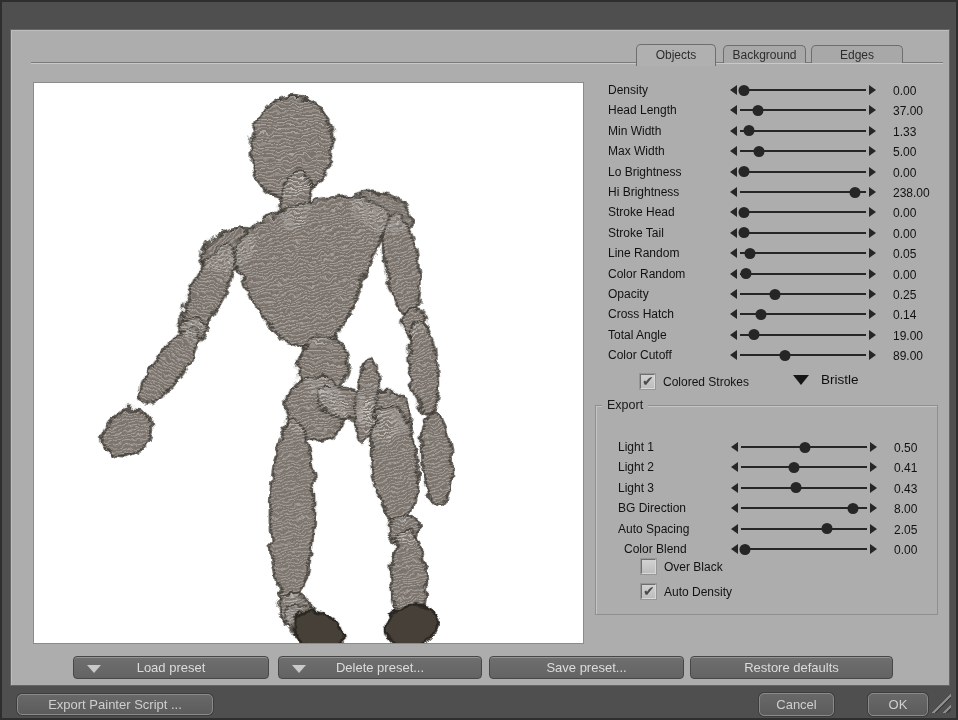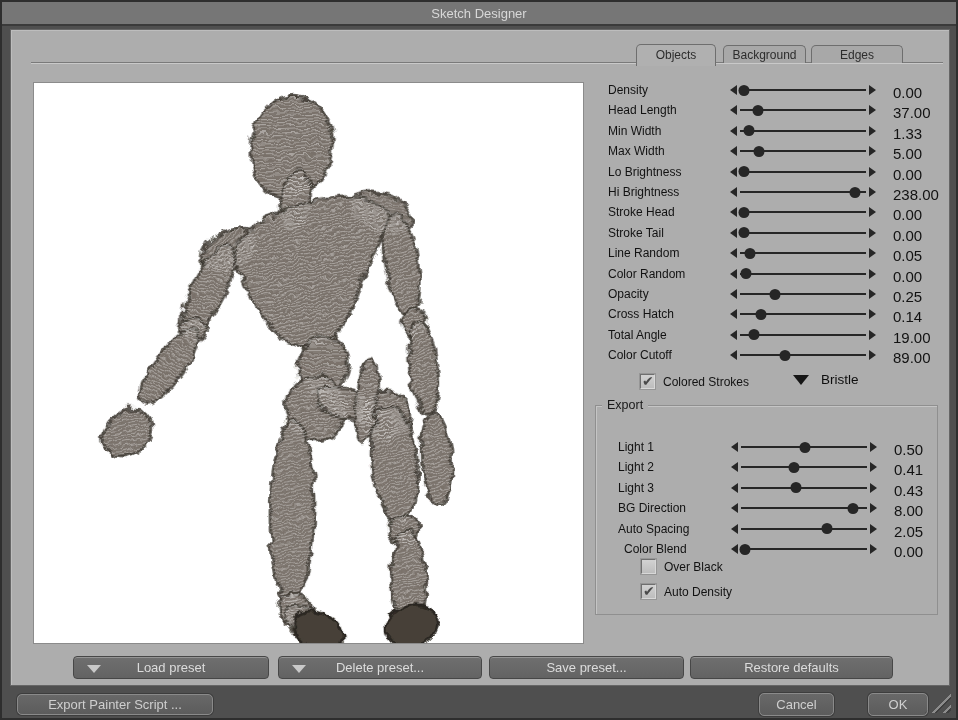--- a/index.html
+++ b/index.html
@@ -64,9 +64,6 @@
 <body>
 
 <div class="window">
-  <div class="titlebar">
-    <span>Sketch Designer</span>
-  </div>
 
   <div class="panel">
     <div class="tabline"></div>

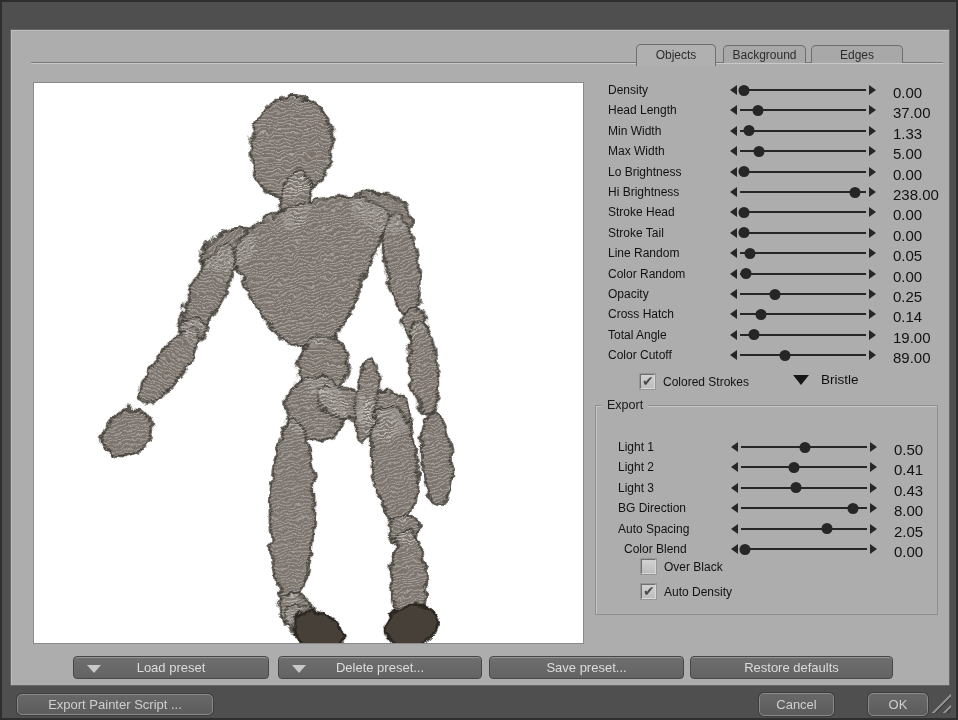--- a/index.html
+++ b/index.html
@@ -23,7 +23,7 @@
   
   .srow{position:absolute;left:0;height:20px;width:940px;}
   .slabel{position:absolute;top:3px;font-size:12px;color:#121212;white-space:nowrap;}
-  .svalue{position:absolute;top:4px;font-size:15px;color:#121212;white-space:nowrap;}
+  .svalue{position:absolute;top:4px;font-size:12px;color:#121212;white-space:nowrap;}
   .slider{position:absolute;top:0;width:146px;height:20px;display:flex;align-items:center;}
   .arr{width:0;height:0;border-top:5px solid transparent;border-bottom:5px solid transparent;}
   .arr.l{border-right:7px solid #262626;}

